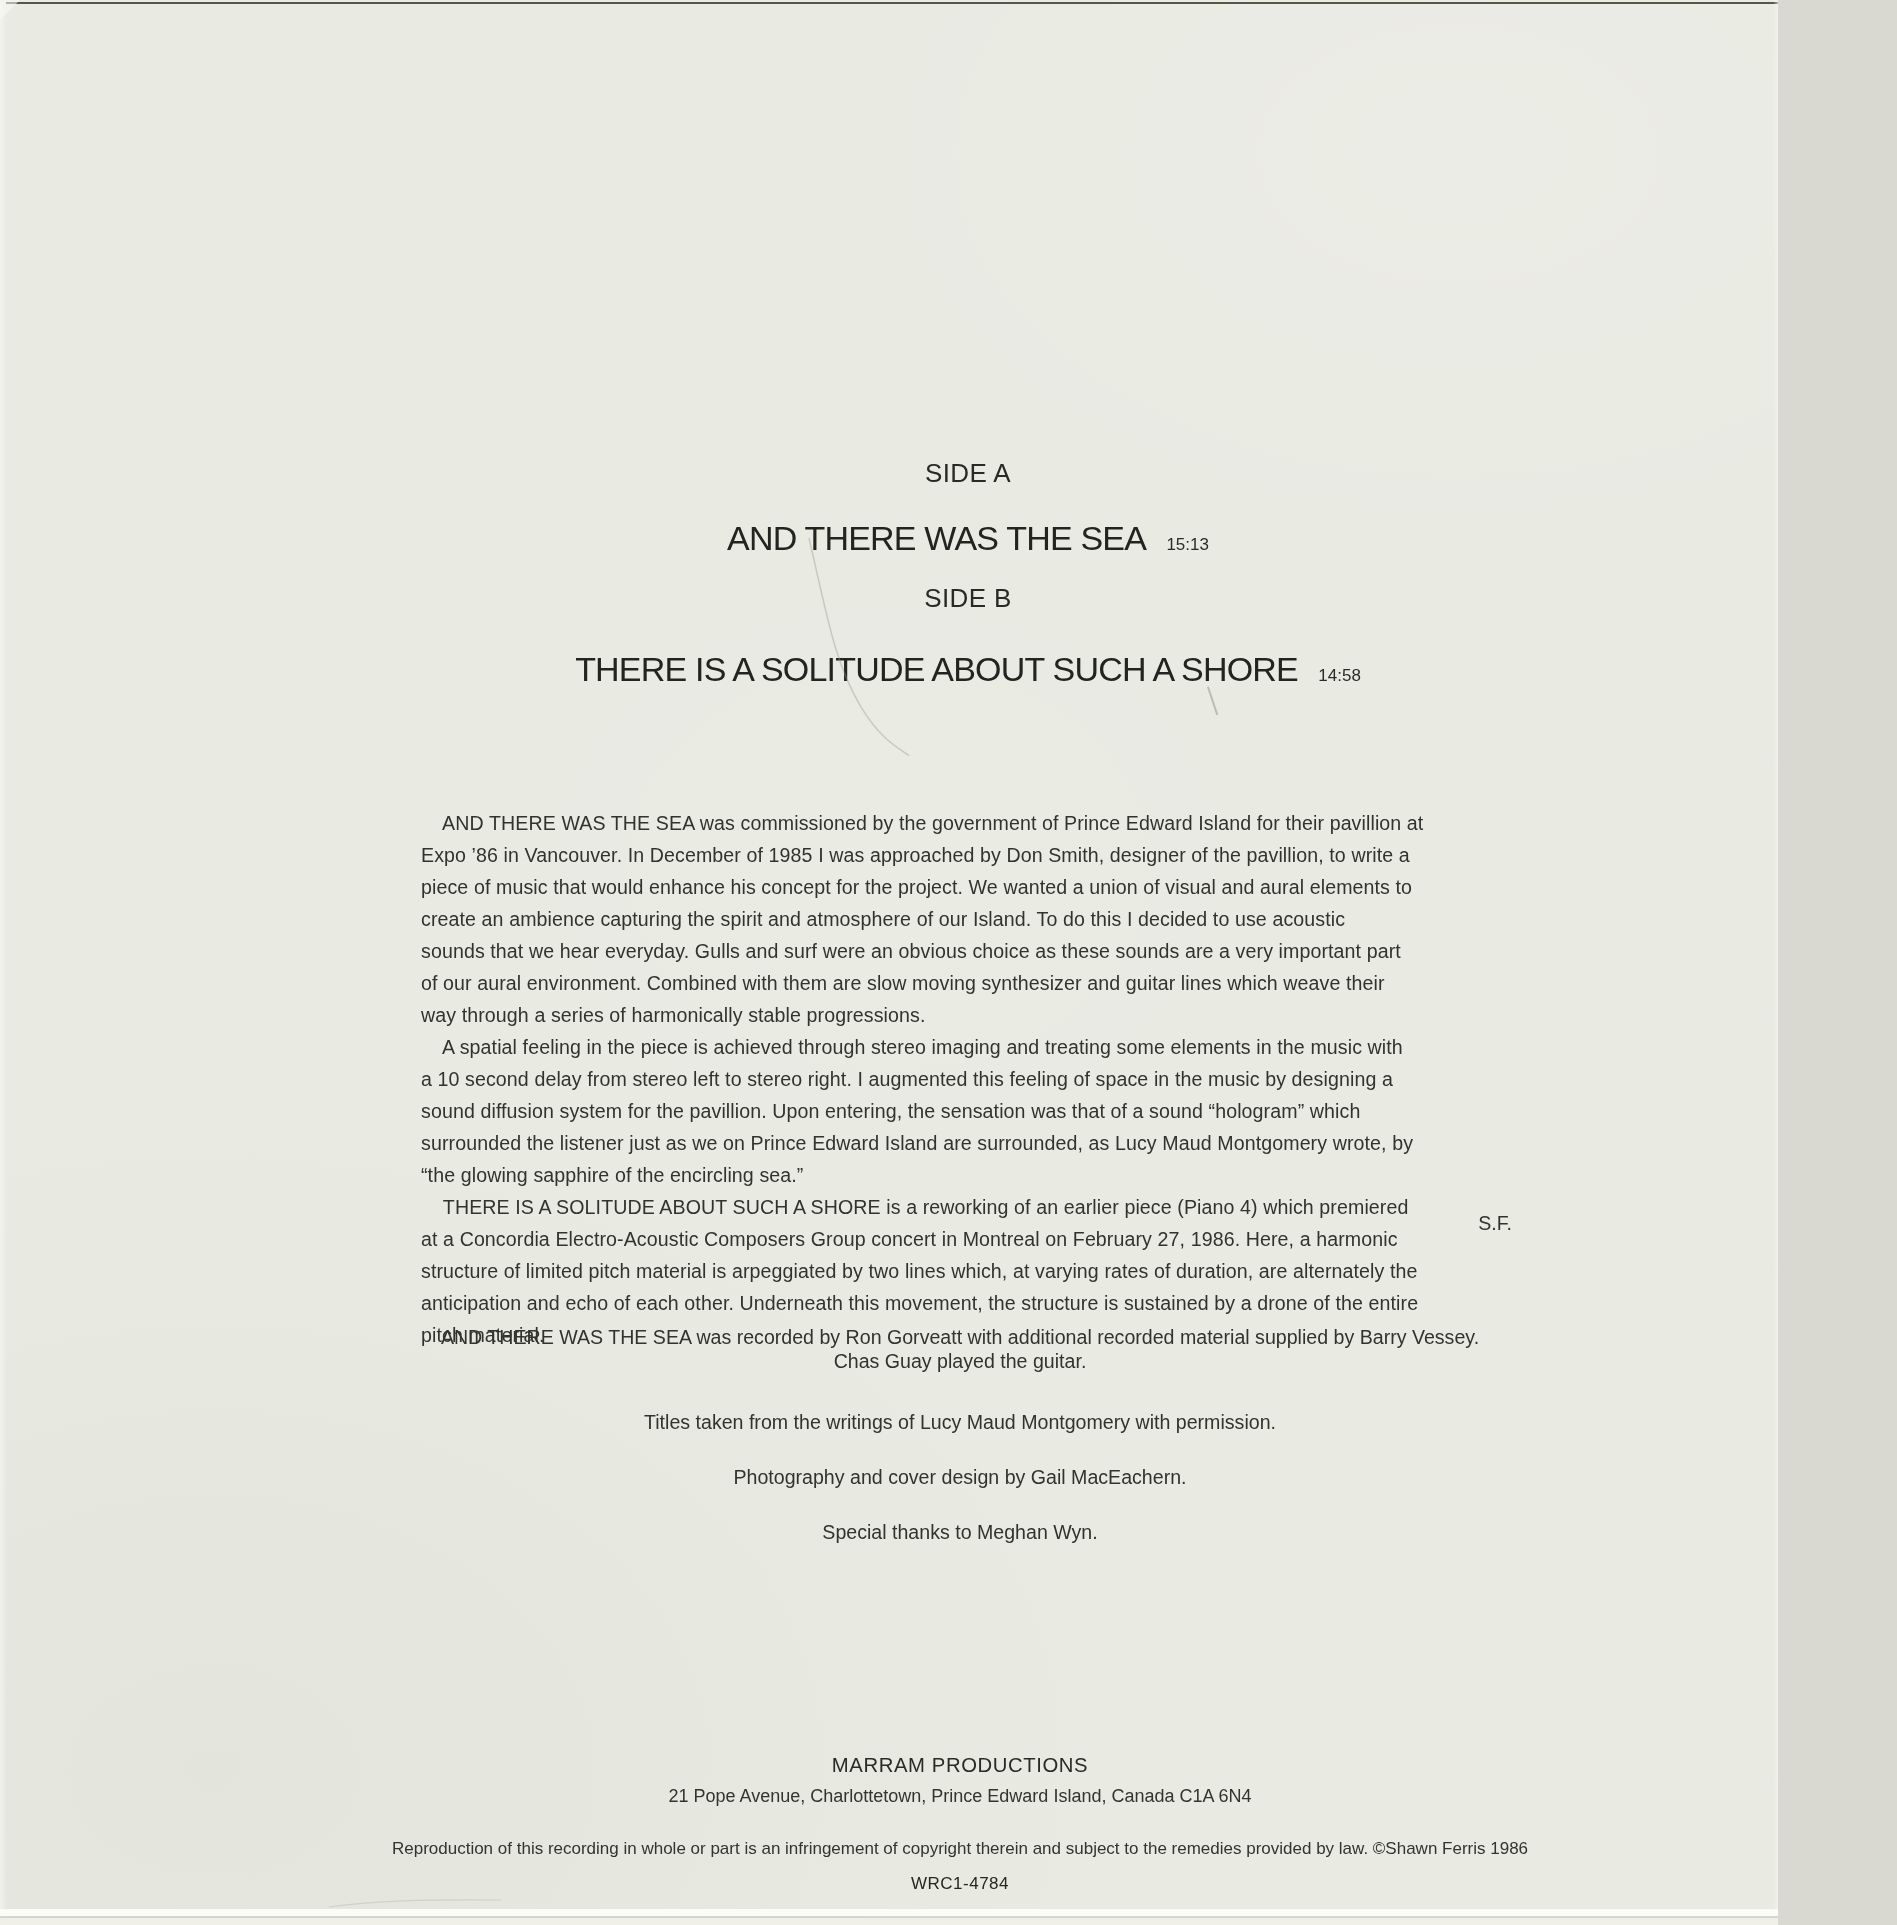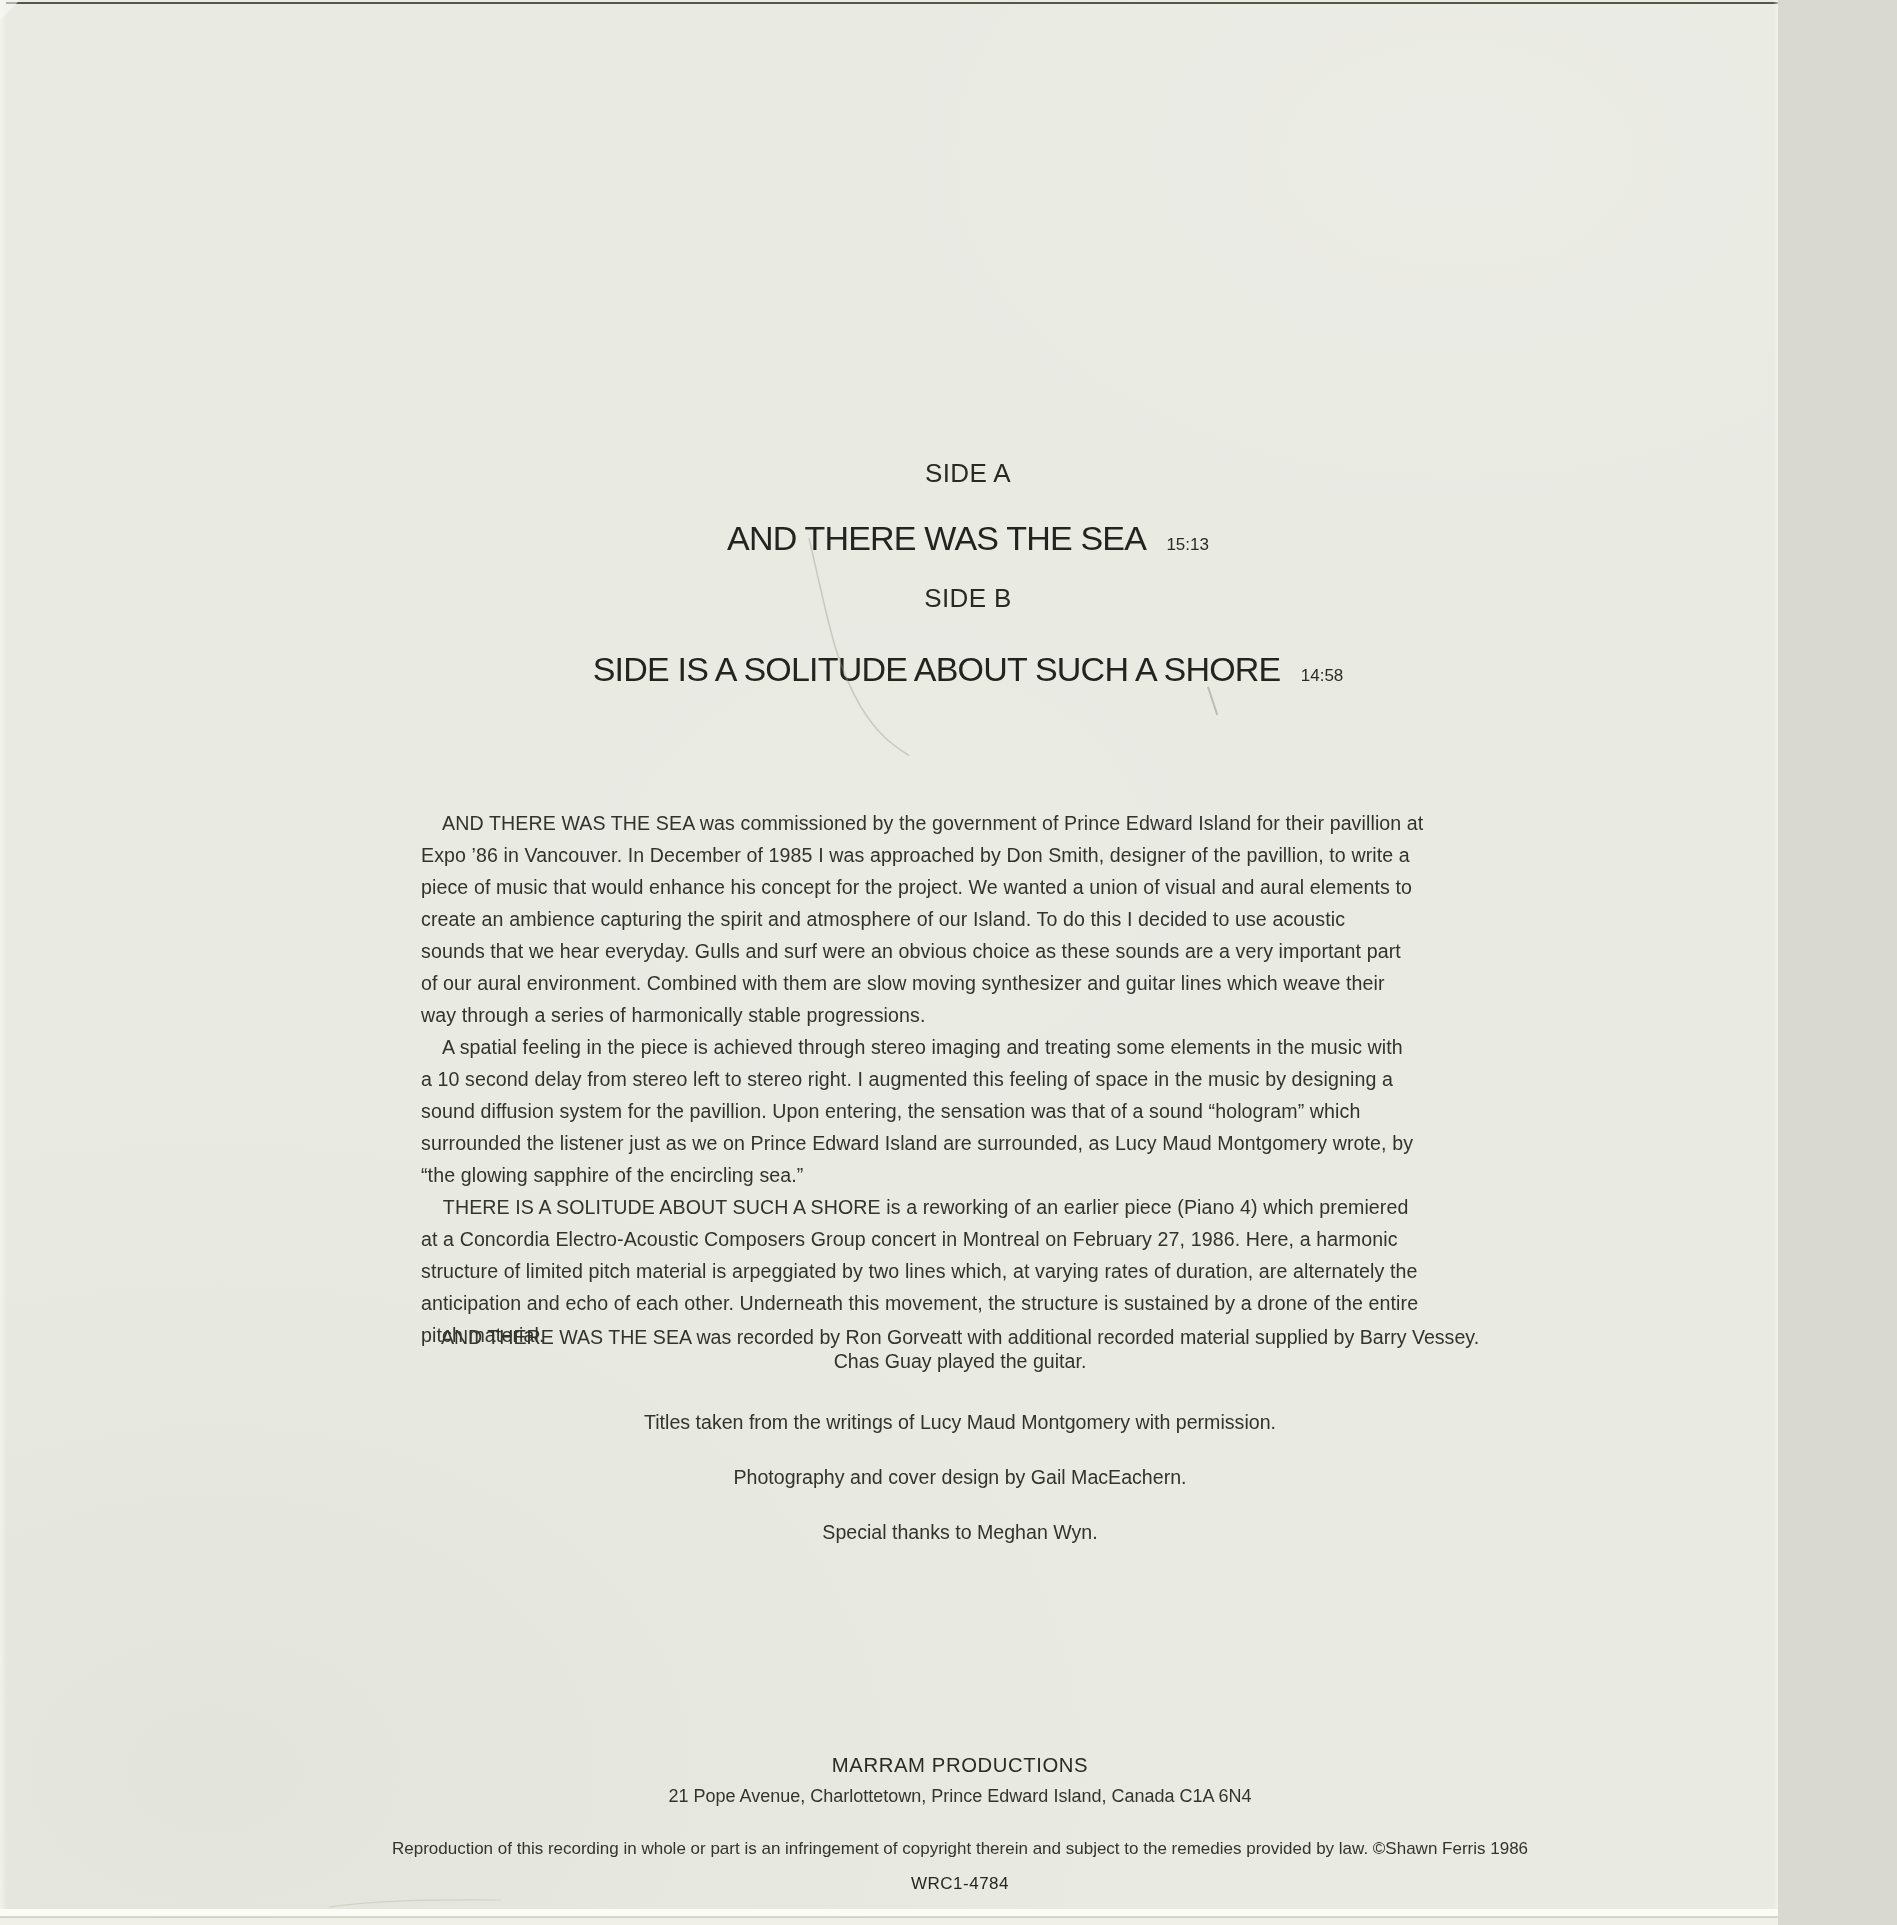--- a/index.html
+++ b/index.html
@@ -71,7 +71,7 @@
   <div class="centered titles-center side-label" style="top:585px;">SIDE B</div>
 
   <div class="centered titles-center" style="top:652px;">
-    <span class="track-title">SIDE IS A SOLITUDE ABOUT SUCH A SHORE</span><span class="track-time">14:58</span>
+    <span class="track-title">THERE IS A SOLITUDE ABOUT SUCH A SHORE</span><span class="track-time">14:58</span>
   </div>
 
   <div class="liner">    AND THERE WAS THE SEA was commissioned by the government of Prince Edward Island for their pavillion at

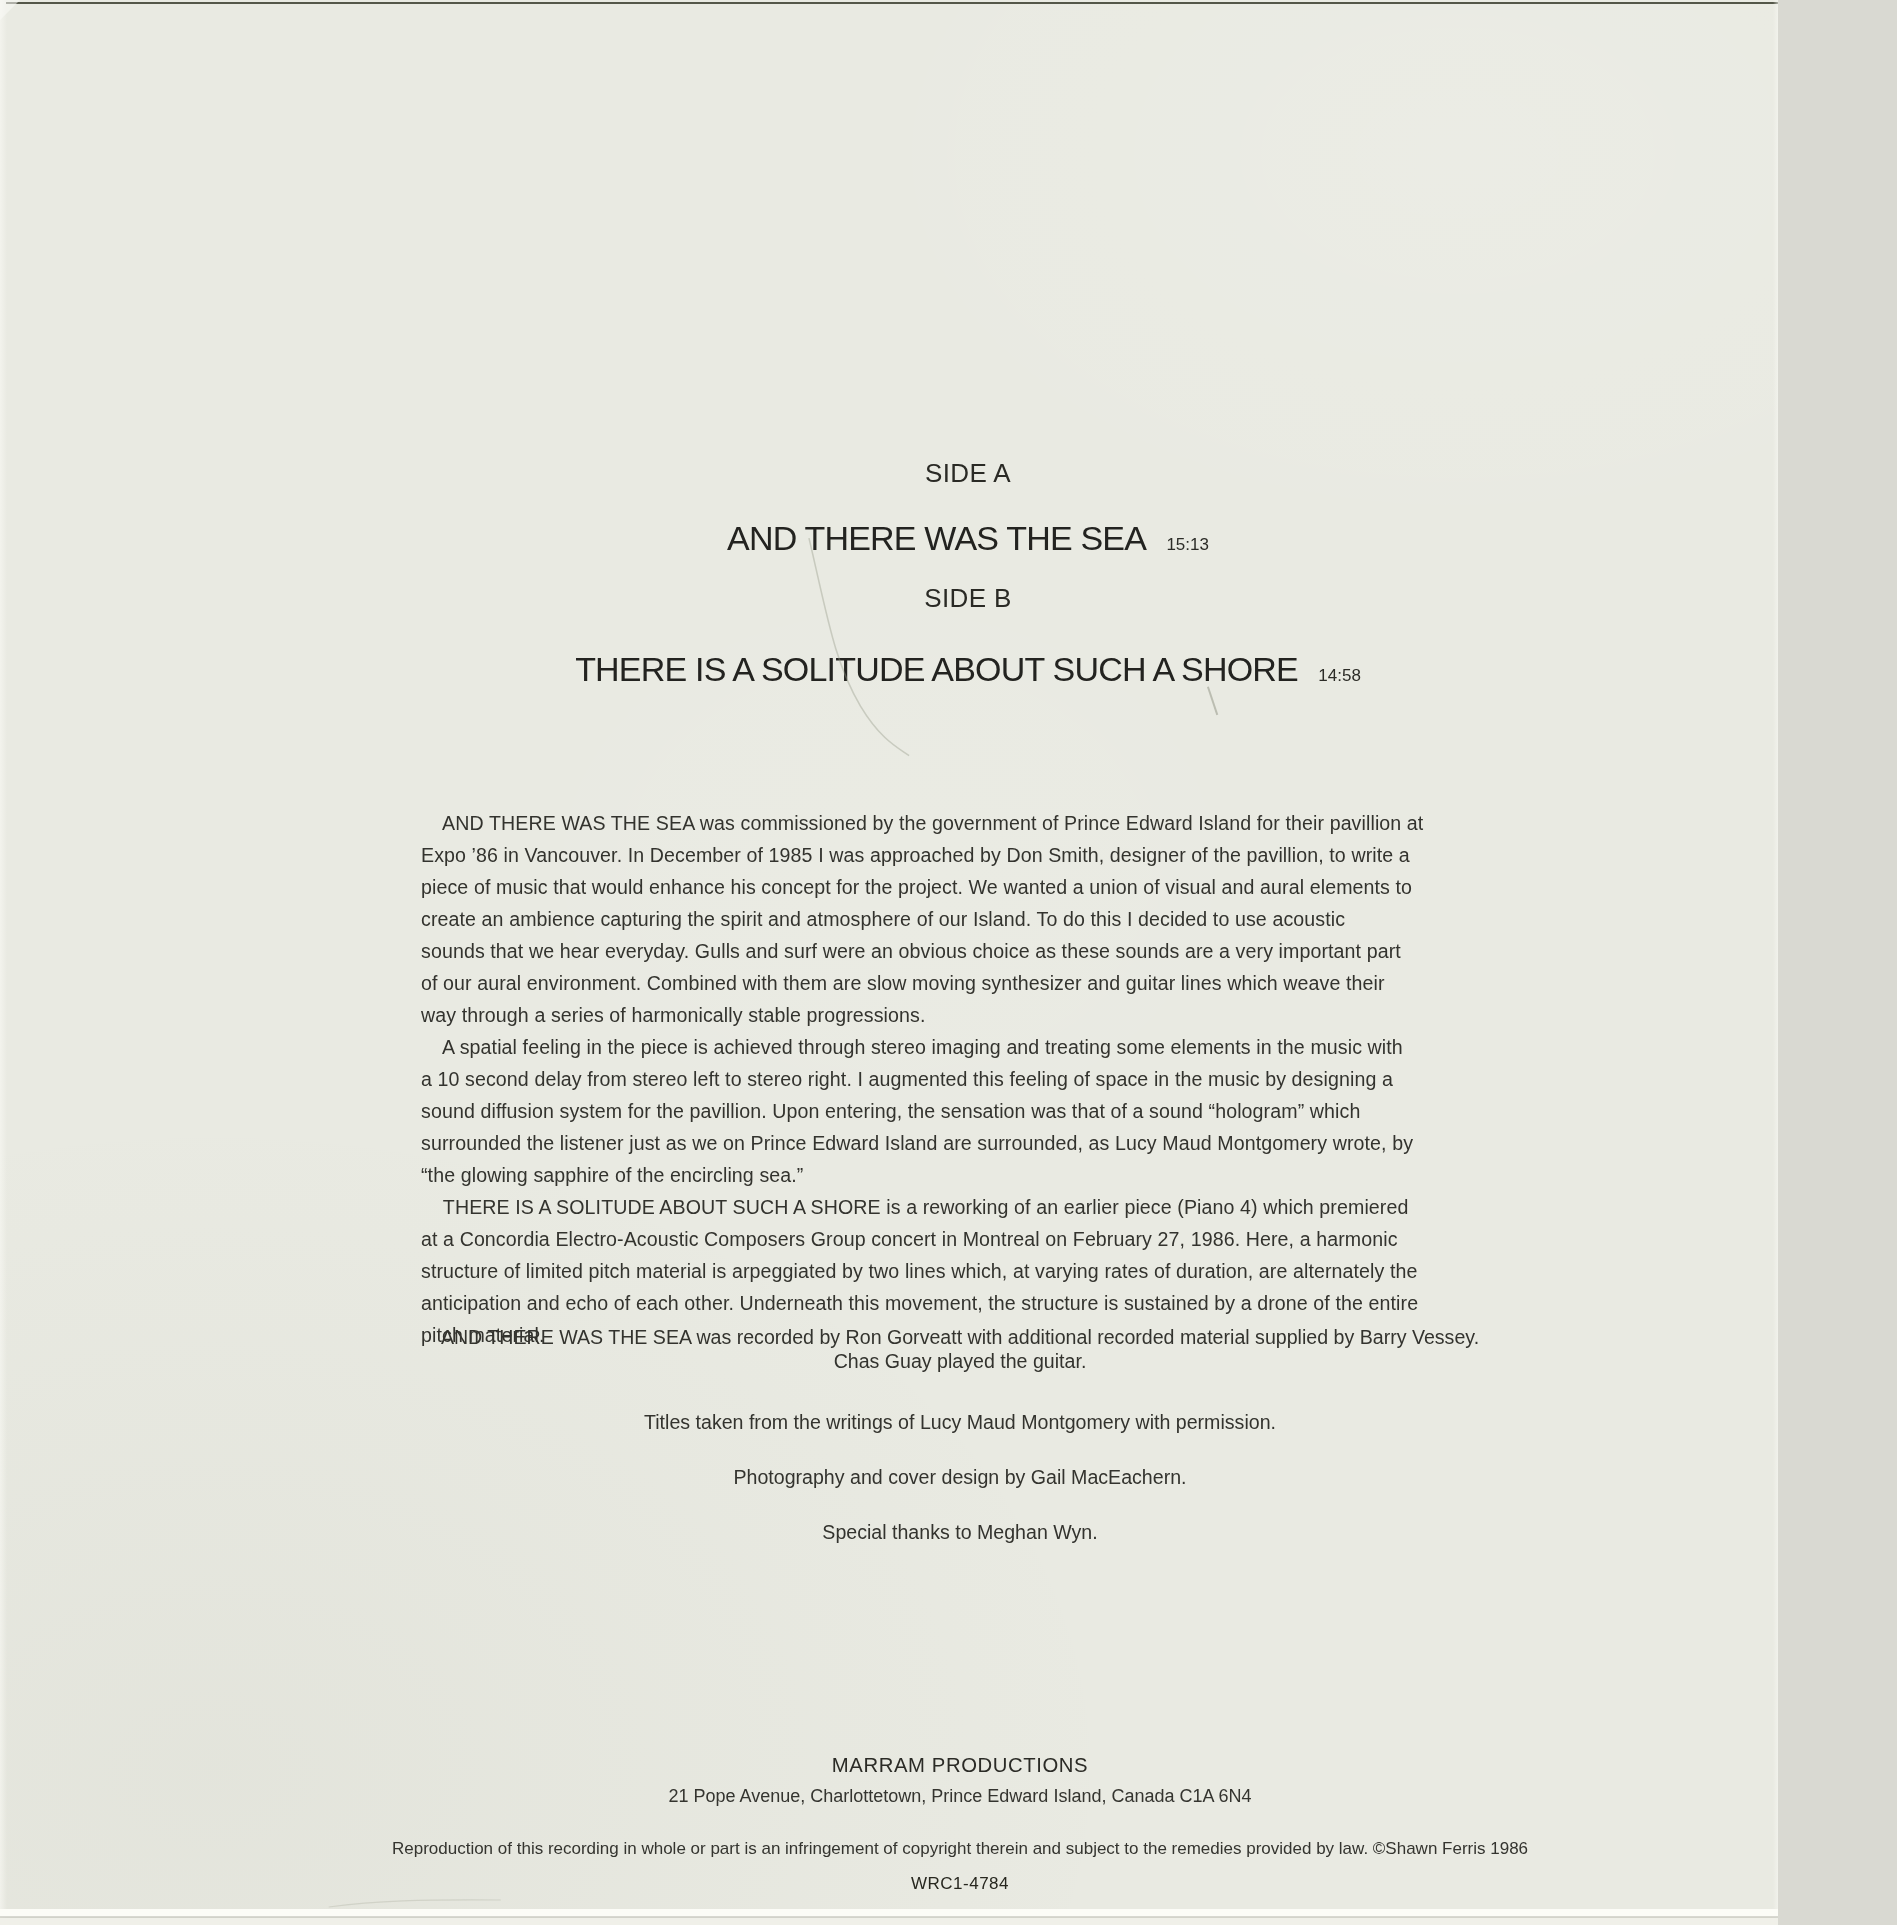--- a/index.html
+++ b/index.html
@@ -91,6 +91,7 @@
 structure of limited pitch material is arpeggiated by two lines which, at varying rates of duration, are alternately the
 anticipation and echo of each other. Underneath this movement, the structure is sustained by a drone of the entire
 pitch material.</div>
+  <div class="signature">S.F.</div>
 
   <div class="centered credit credit-recording">AND THERE WAS THE SEA was recorded by Ron Gorveatt with additional recorded material supplied by Barry Vessey.
 Chas Guay played the guitar.</div>

